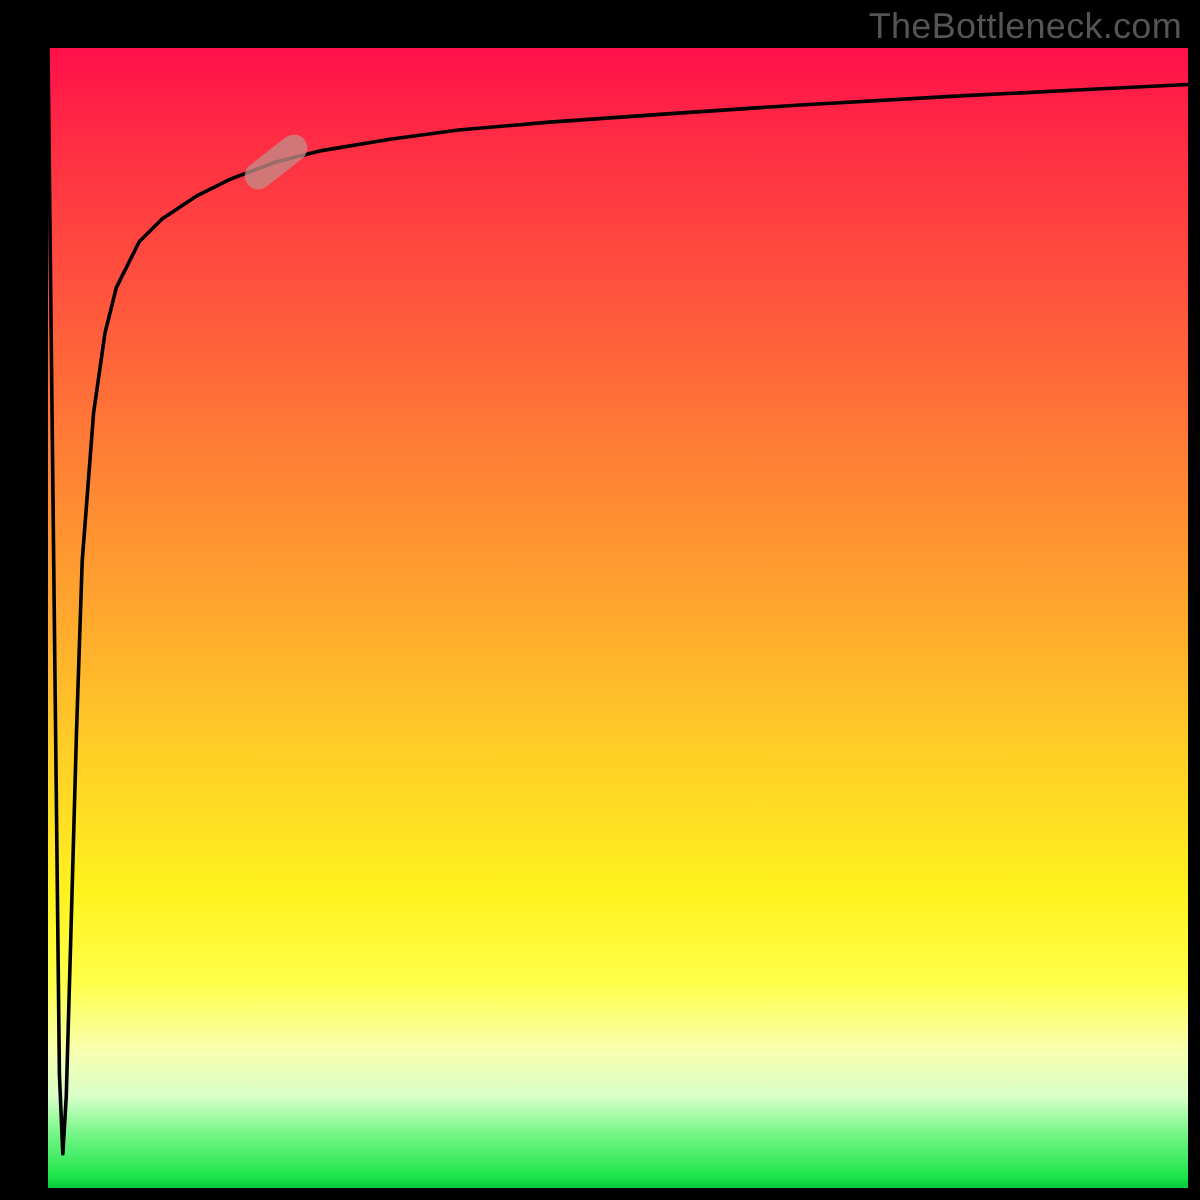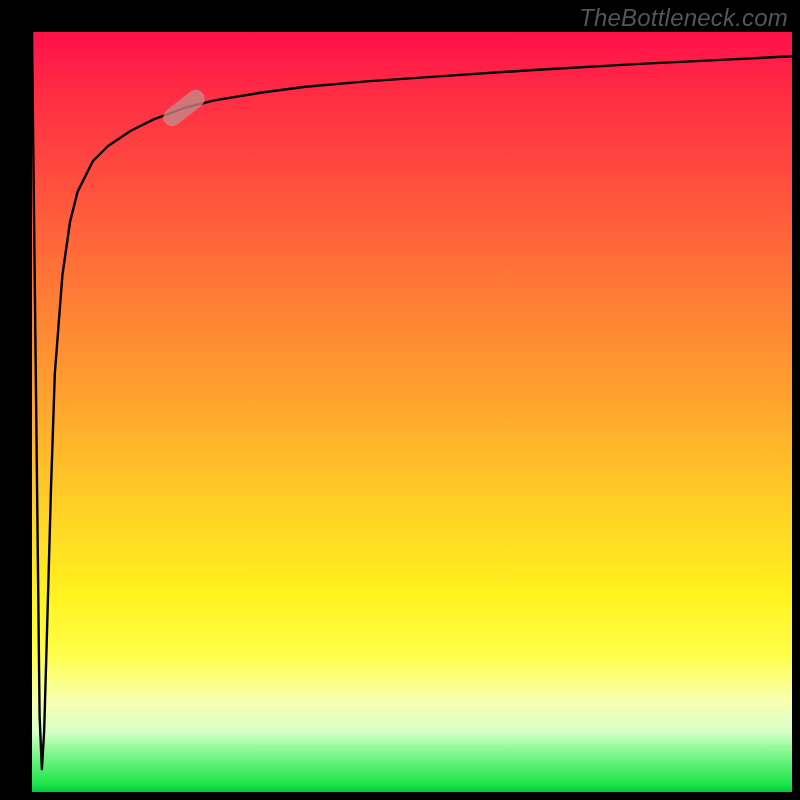--- a/index.html
+++ b/index.html
@@ -16,7 +16,6 @@
     width: 800px;
     height: 800px;
     background: #000;
-    font-style: italic;
   }
   .watermark {
     position: absolute;

